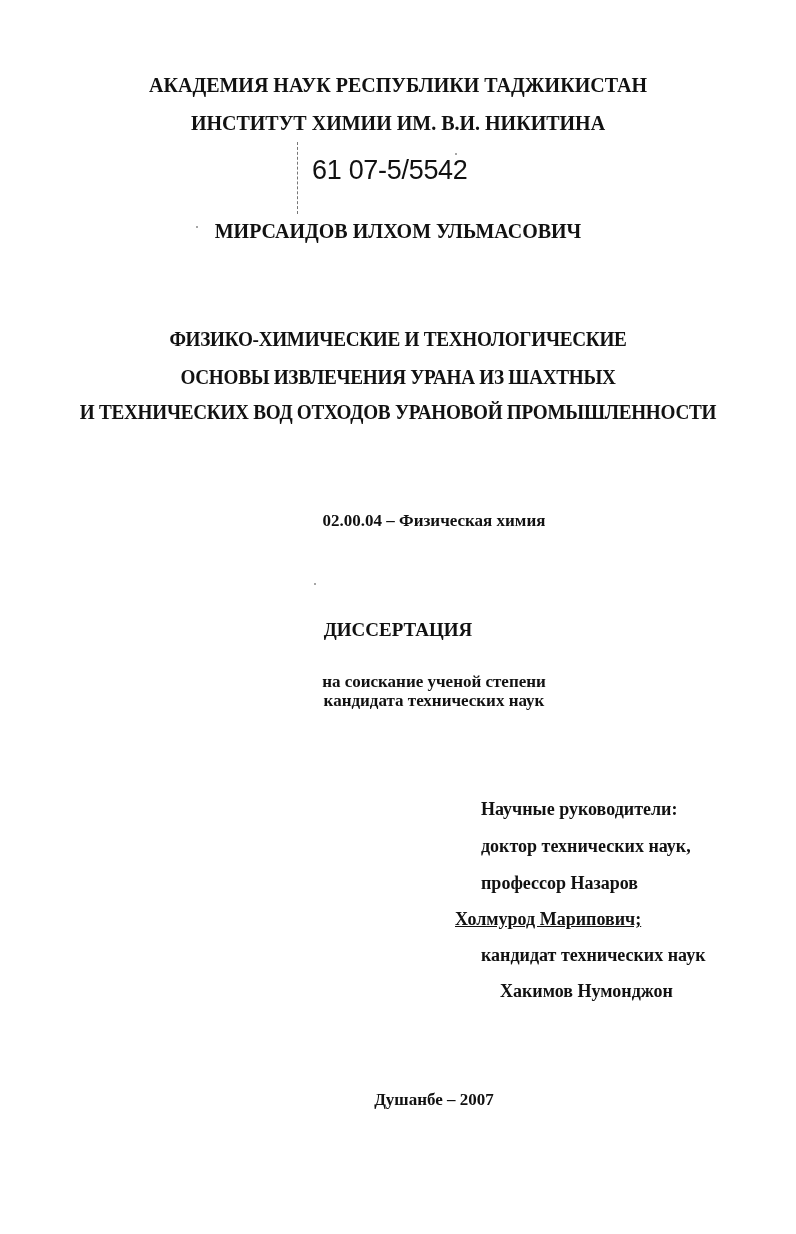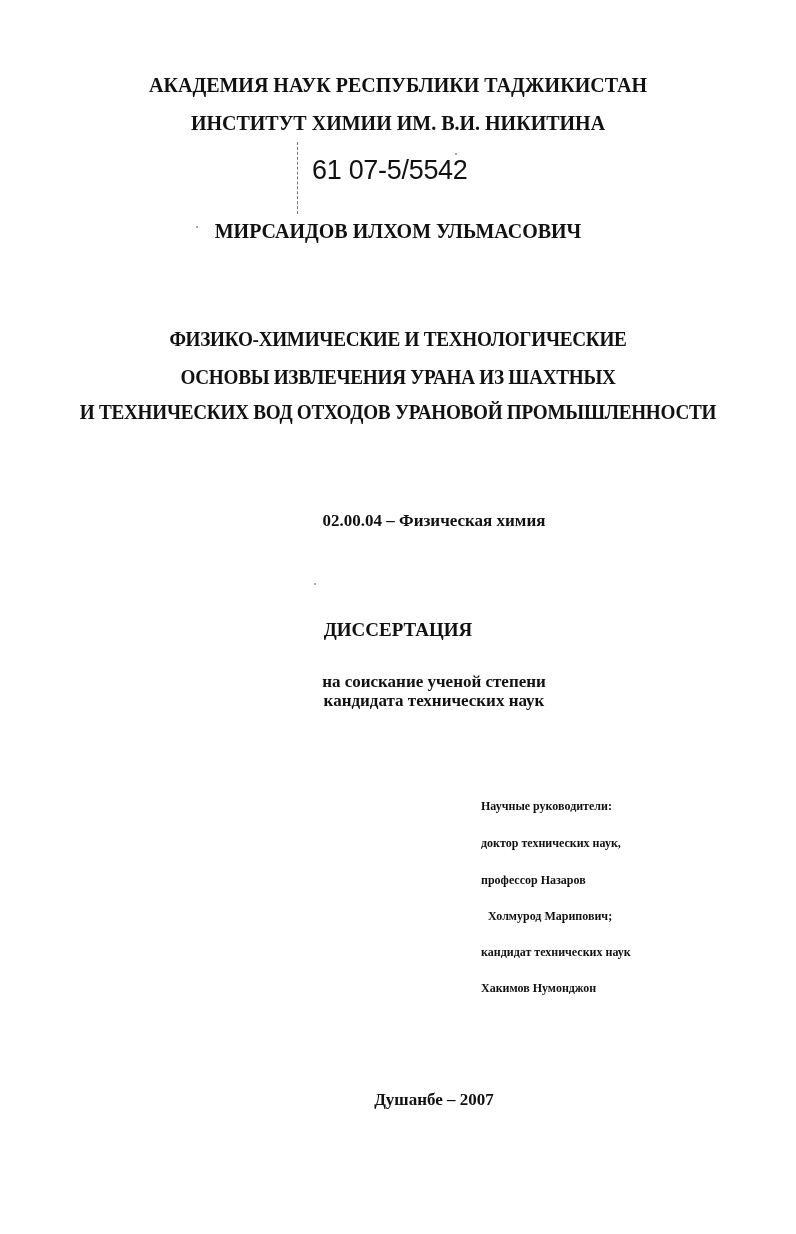--- a/index.html
+++ b/index.html
@@ -30,7 +30,7 @@
     .left-block {
       position: absolute;
       font-weight: bold;
-      font-size: 12px;
+      font-size: 18px;
       white-space: nowrap;
     }
     .stamp {

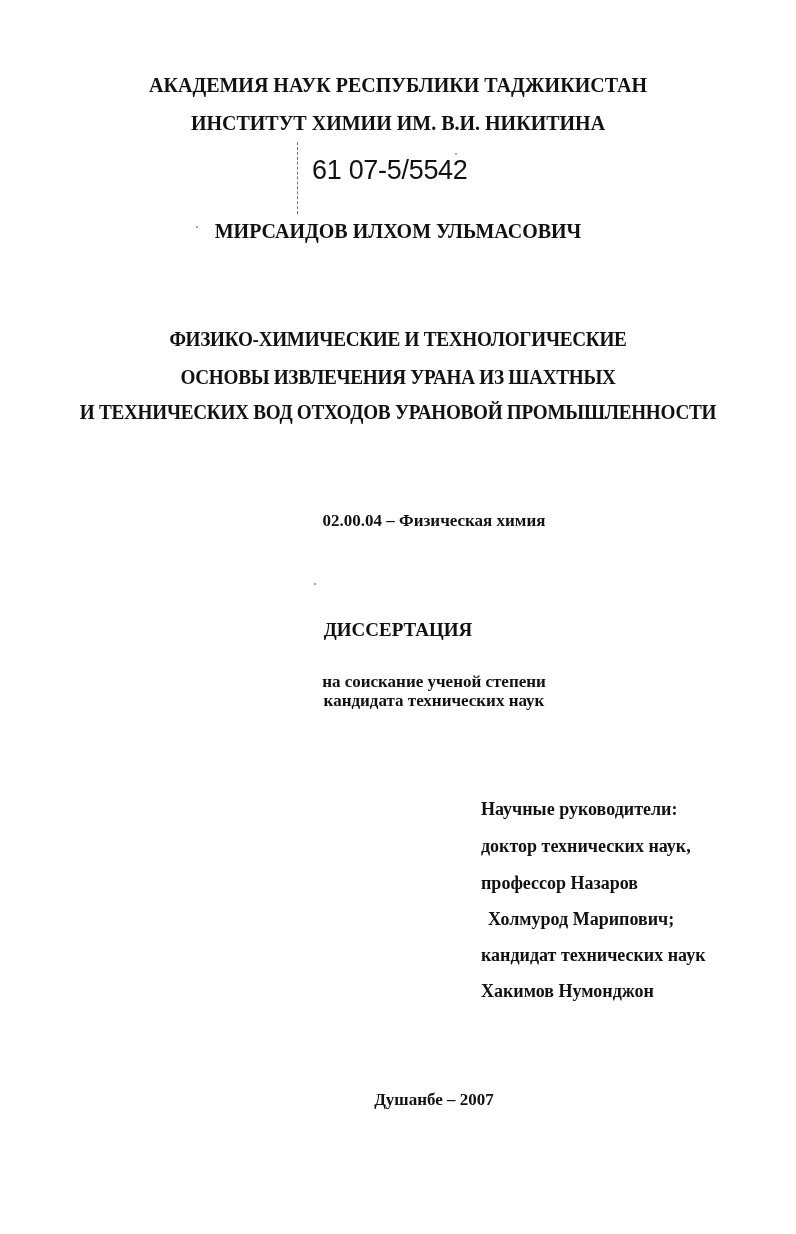--- a/index.html
+++ b/index.html
@@ -89,7 +89,7 @@
   <div class="left-block" style="left:481px; top:799px;">Научные руководители:</div>
   <div class="left-block" style="left:481px; top:836px;">доктор технических наук,</div>
   <div class="left-block" style="left:481px; top:873px;">профессор Назаров</div>
-  <div class="left-block" style="left:488px; top:909px;">Холмурод Марипович;</div>
+  <div class="left-block" style="left:455px; top:909px;text-decoration:underline;">Холмурод Марипович;</div>
   <div class="left-block" style="left:481px; top:945px;">кандидат технических наук</div>
   <div class="left-block" style="left:481px; top:981px;">Хакимов Нумонджон</div>
 

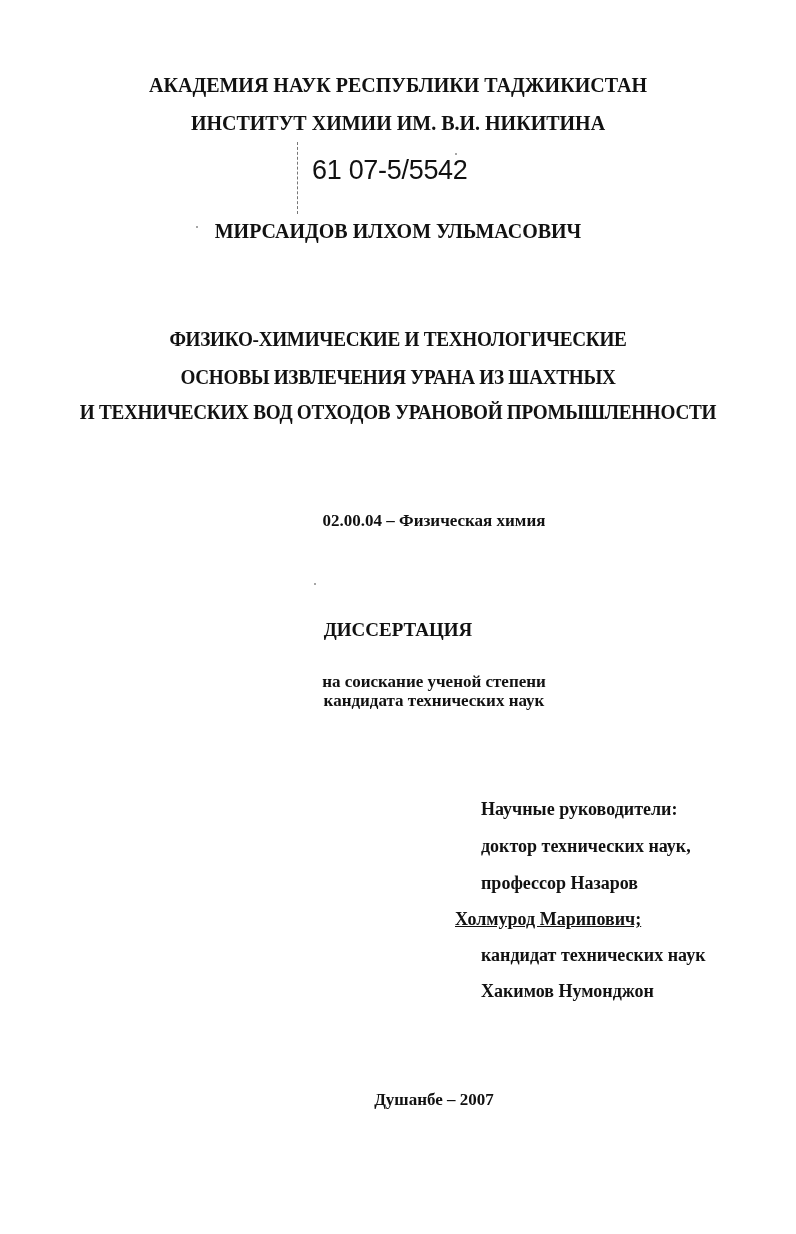--- a/index.html
+++ b/index.html
@@ -91,7 +91,7 @@
   <div class="left-block" style="left:481px; top:873px;">профессор Назаров</div>
   <div class="left-block" style="left:455px; top:909px;text-decoration:underline;">Холмурод Марипович;</div>
   <div class="left-block" style="left:481px; top:945px;">кандидат технических наук</div>
-  <div class="left-block" style="left:481px; top:981px;">Хакимов Нумонджон</div>
+  <div class="left-block" style="left:500px; top:981px;">Хакимов Нумонджон</div>
 
   <div class="line body" style="top:1090px;">Душанбе – 2007</div>
 

